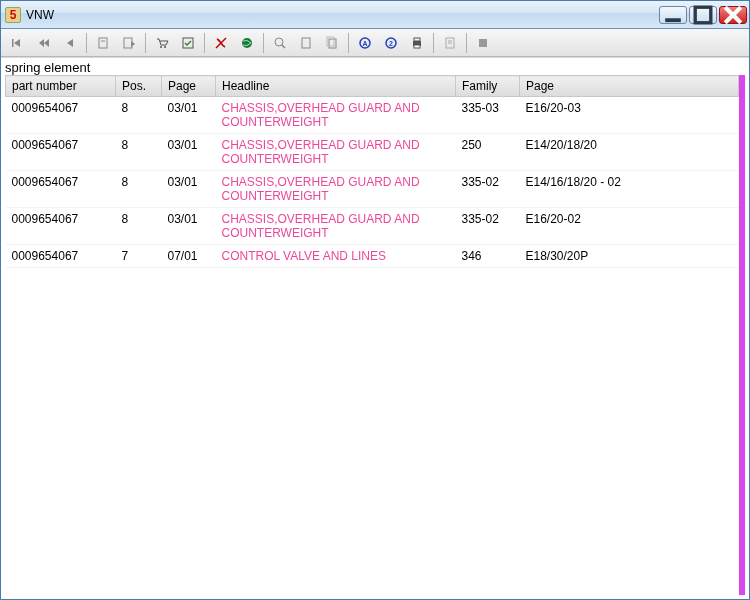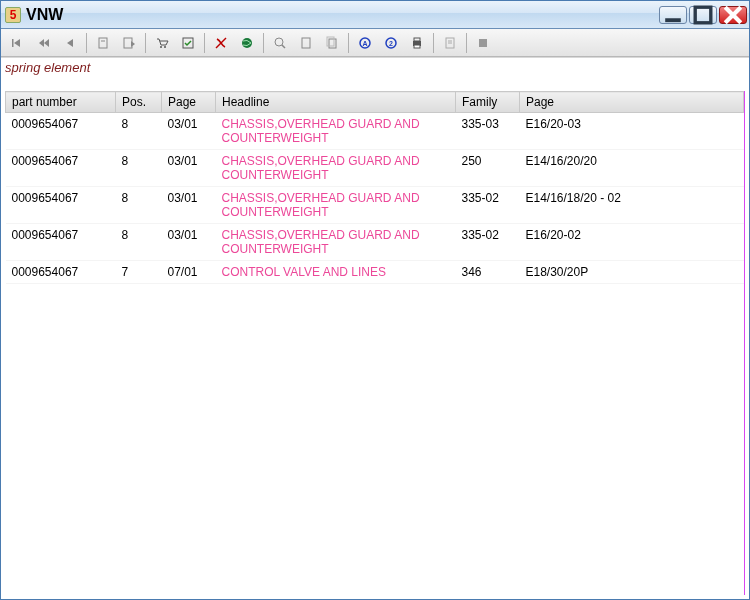--- a/index.html
+++ b/index.html
@@ -36,7 +36,7 @@
     color: #d00; background:#e8d088; border:1px solid #8a6;
     border-radius:2px;
   }
-  .title-text { color: #000; font-size: 16px; font-weight: bold; }
+  .title-text { color: #000; font-size: 12px; }
   .titlebar-spacer { flex: 1; }
   .winbtns { display: flex; gap: 2px; }
   .winbtn {

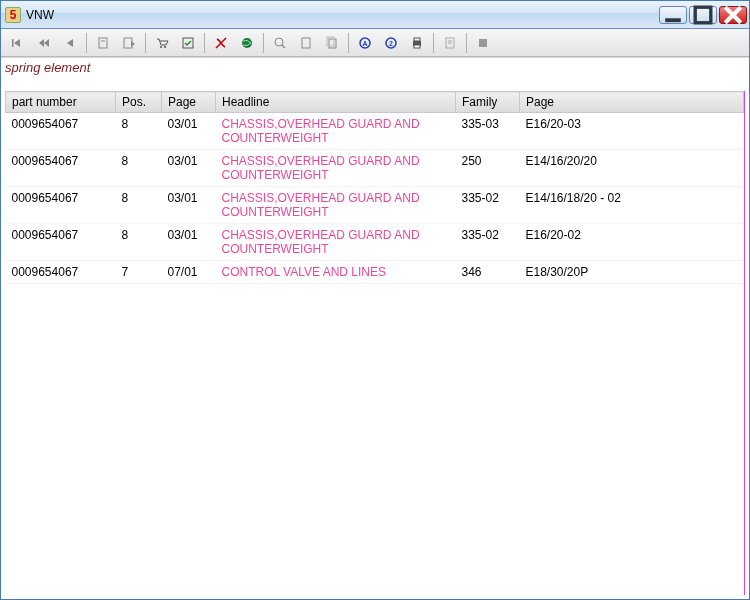--- a/index.html
+++ b/index.html
@@ -74,11 +74,10 @@
   .tbtn svg { width:14px; height:14px; }
   
   .section-header {
-    color: #7f1d1d;
+    color: #000000;
     font-size: 13px;
     padding: 2px 4px 0 4px;
     border-top:1px solid #d8d8d8;
-    font-style:italic;
   }
   
   .grid {

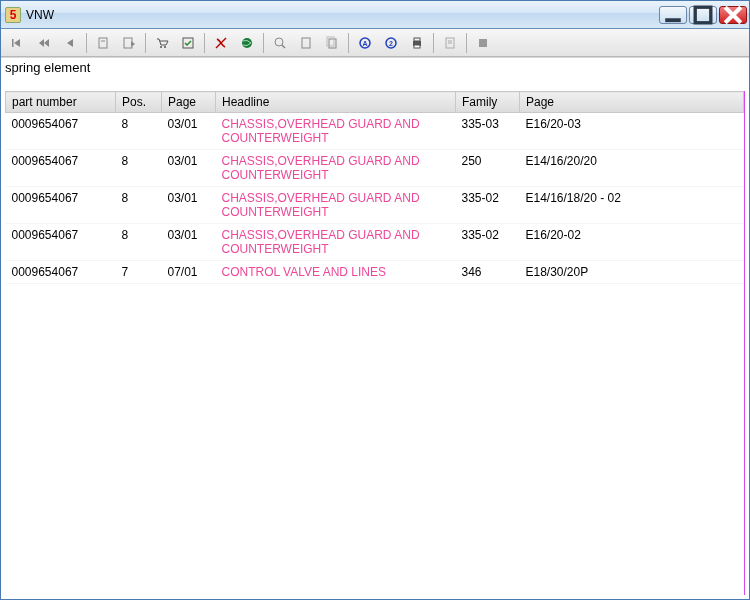--- a/index.html
+++ b/index.html
@@ -83,8 +83,8 @@
   .grid {
     flex:1;
     overflow:auto;
-    margin: 16px 4px 4px 4px;
-    border-right:1px solid #d946ef;
+    margin: 0 4px 4px 4px;
+    border-right:6px solid #d946ef;
   }
   table {
     width: 100%;

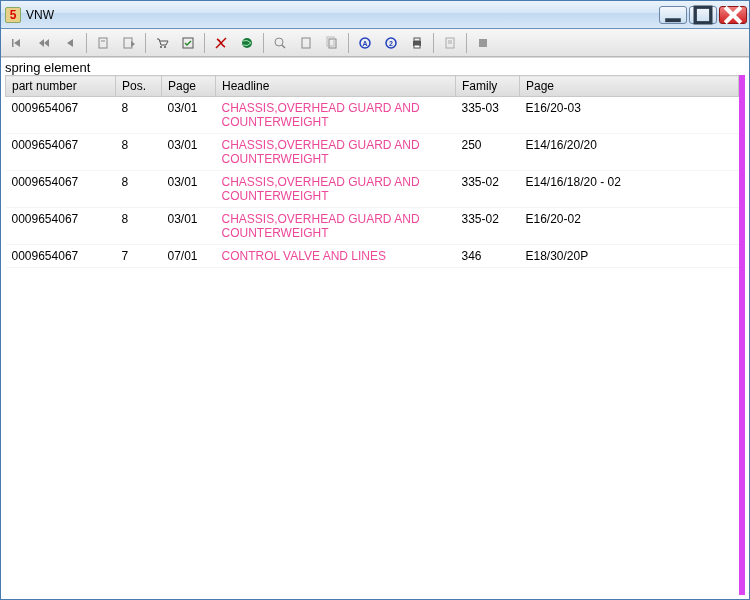--- a/index.html
+++ b/index.html
@@ -291,7 +291,7 @@
             <td>03/01</td>
             <td class="link">CHASSIS,OVERHEAD GUARD AND COUNTERWEIGHT</td>
             <td>250</td>
-            <td>E14/16/20/20</td>
+            <td>E14/20/18/20</td>
           </tr>
           <tr>
             <td>0009654067</td>

